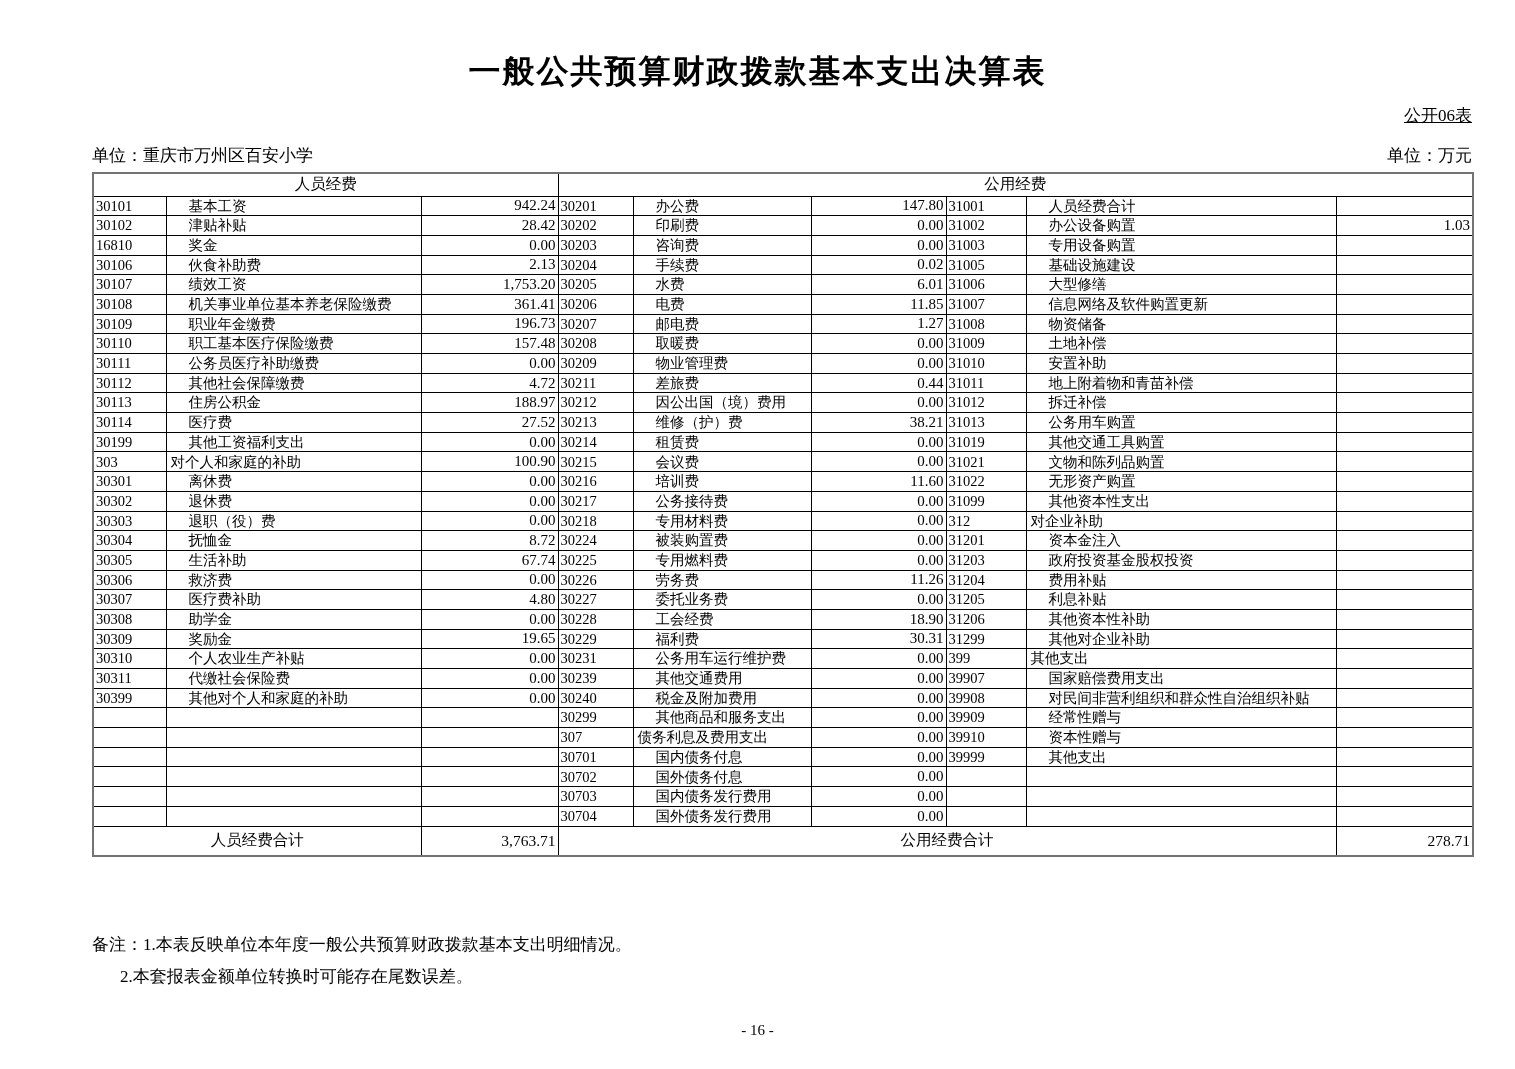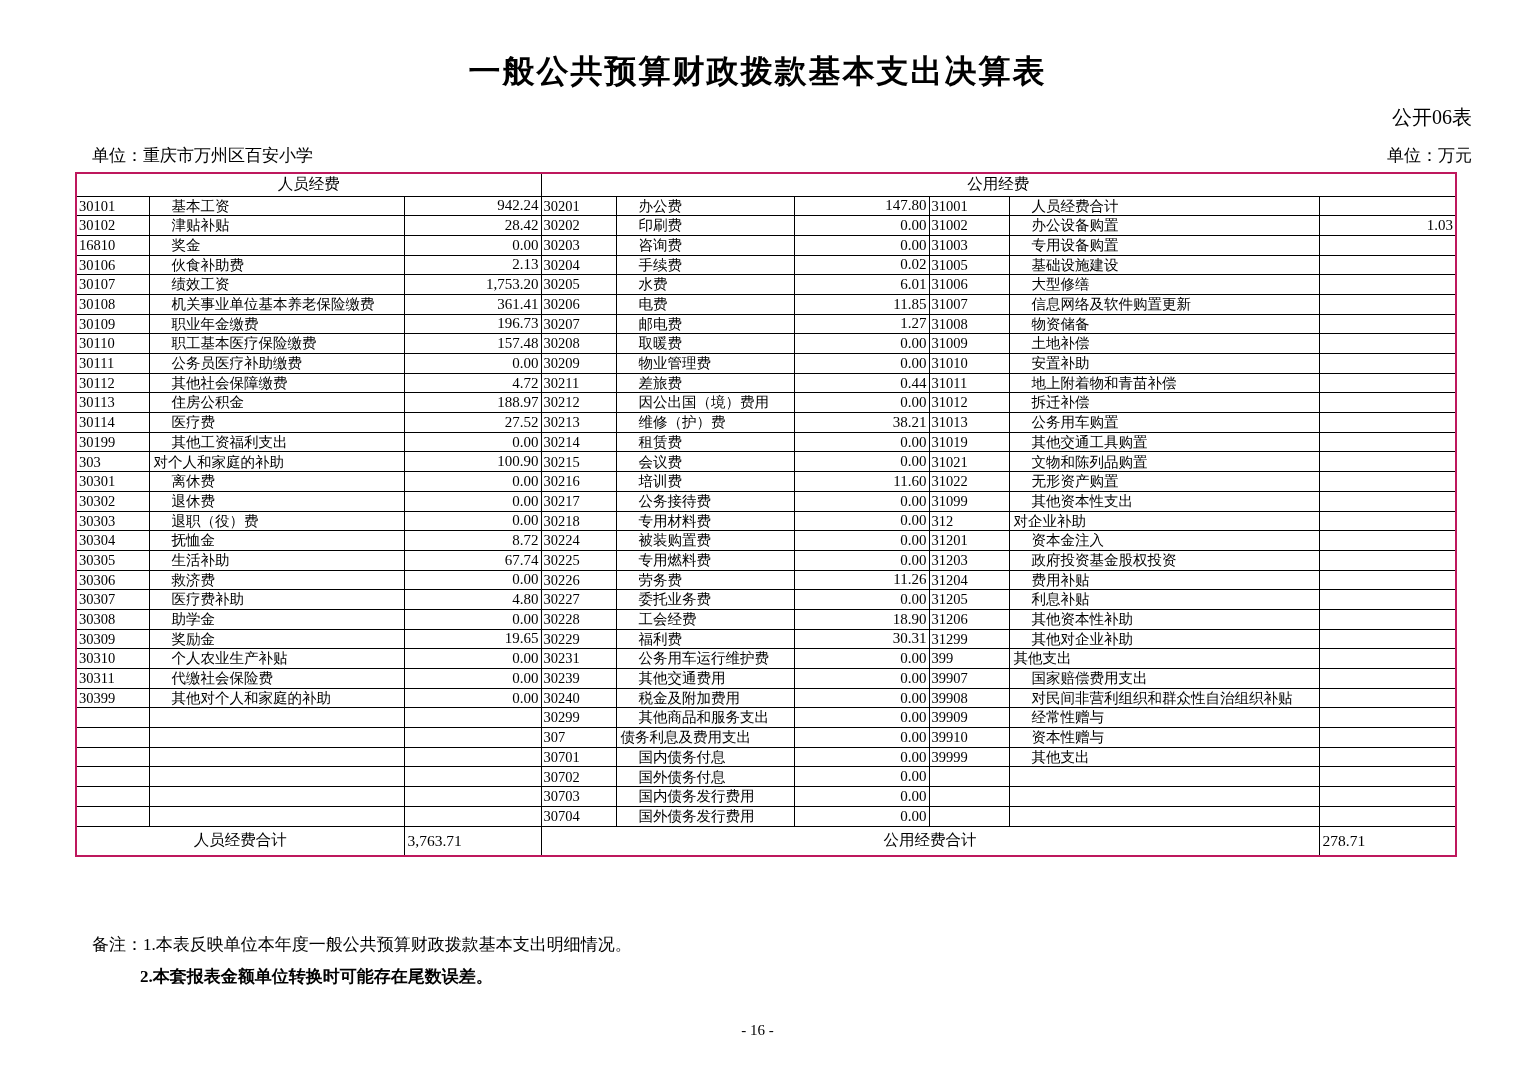--- a/index.html
+++ b/index.html
@@ -19,7 +19,8 @@
   }
   .table-label {
     position: absolute; top: 104px; right: 43px;
-    font-size: 20px;
+    font-size: 17px;
+    text-decoration: underline;
   }
   .unit-row {
     position: absolute; top: 144px; left: 92px; width: 1380px;

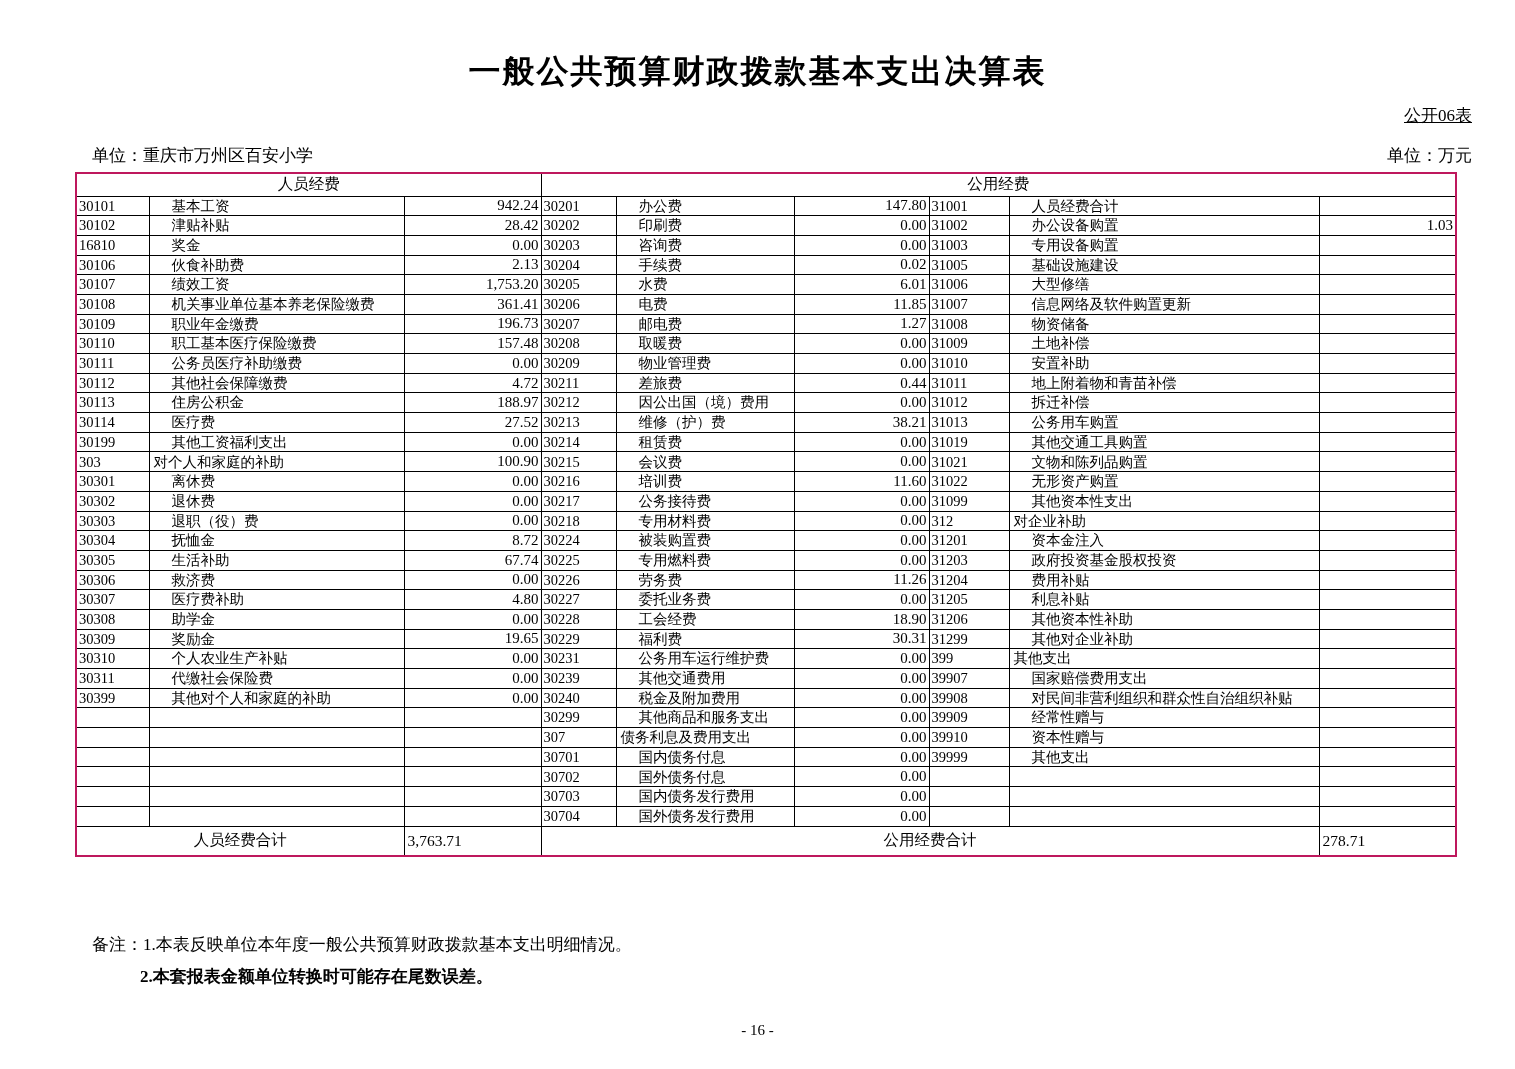--- a/index.html
+++ b/index.html
@@ -29,10 +29,10 @@
   }
 
   table.main {
-    position: absolute; top: 172px; left: 75px;
+    position: absolute; top: 172px; left: 92px;
     width: 1380px;
     border-collapse: collapse; table-layout: fixed;
-    border: 2px solid #be185d;
+    border: 2px solid #737373;
   }
   table.main th, table.main td {
     border: 1px solid #000;

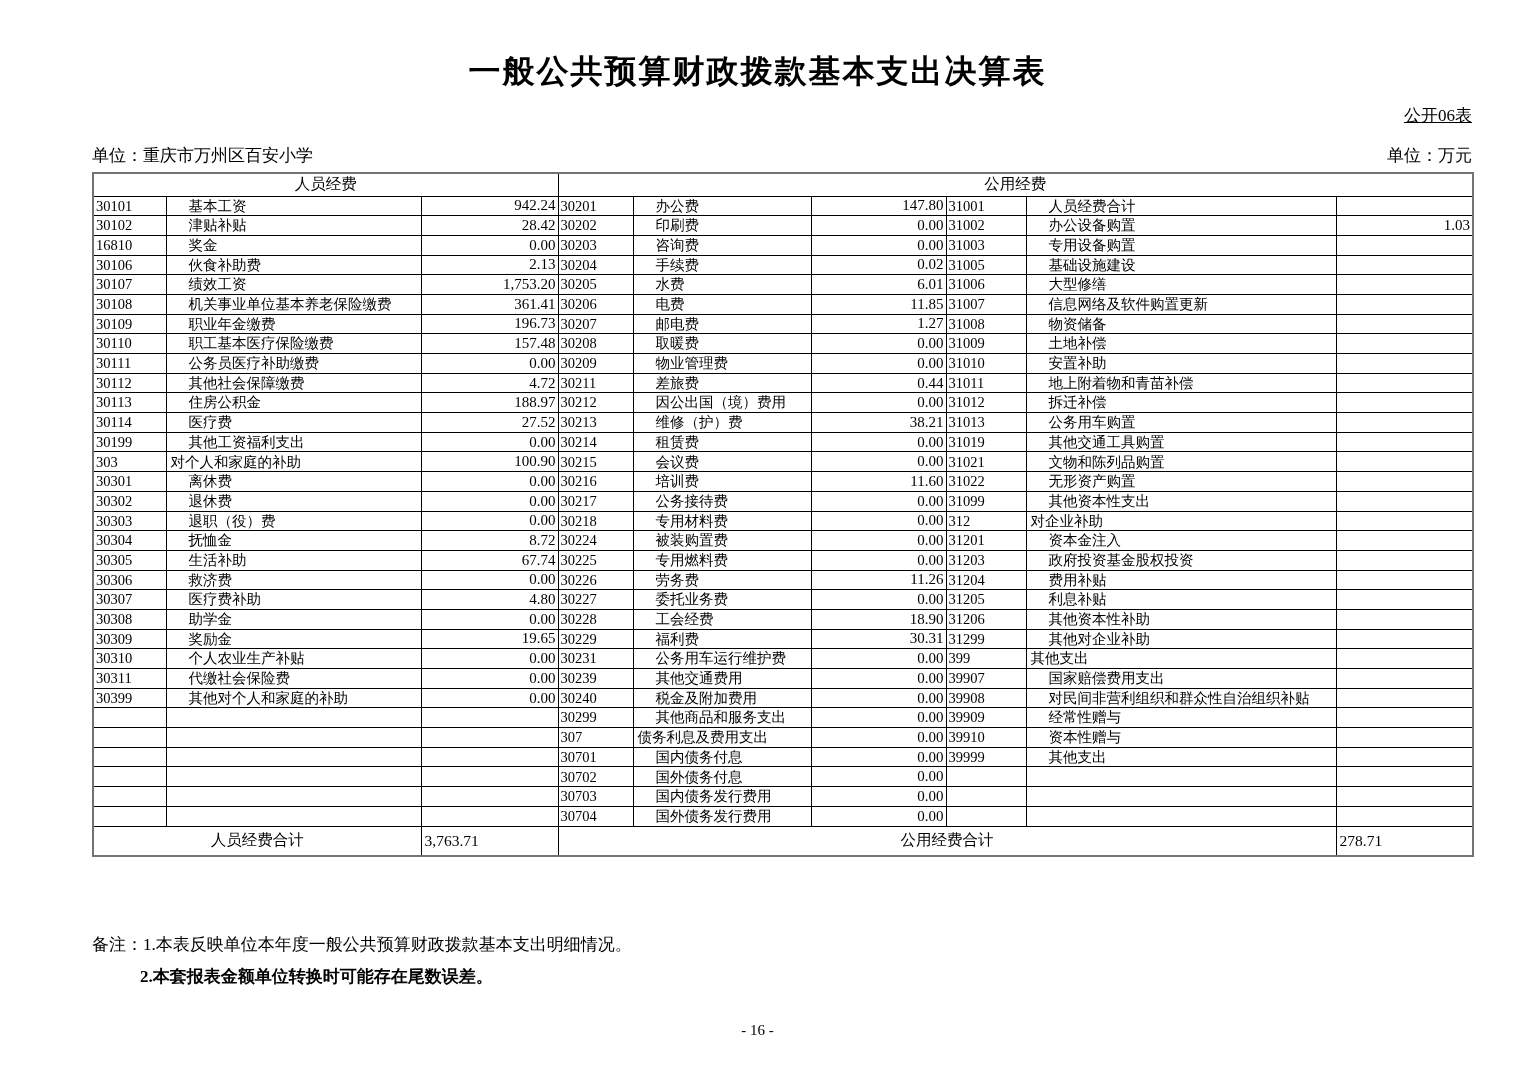--- a/index.html
+++ b/index.html
@@ -60,7 +60,7 @@
     height: 30px; font-size: 15.5px; vertical-align: middle;
   }
   tfoot td.total-label { text-align: center; }
-  tfoot td.amount-cell { padding-right: 2px; margin-top: 12px; }
+  tfoot td.amount-cell { text-align: right; padding-right: 2px; margin-top: 12px; }
 
   .notes {
     position: absolute; top: 934px; left: 92px;

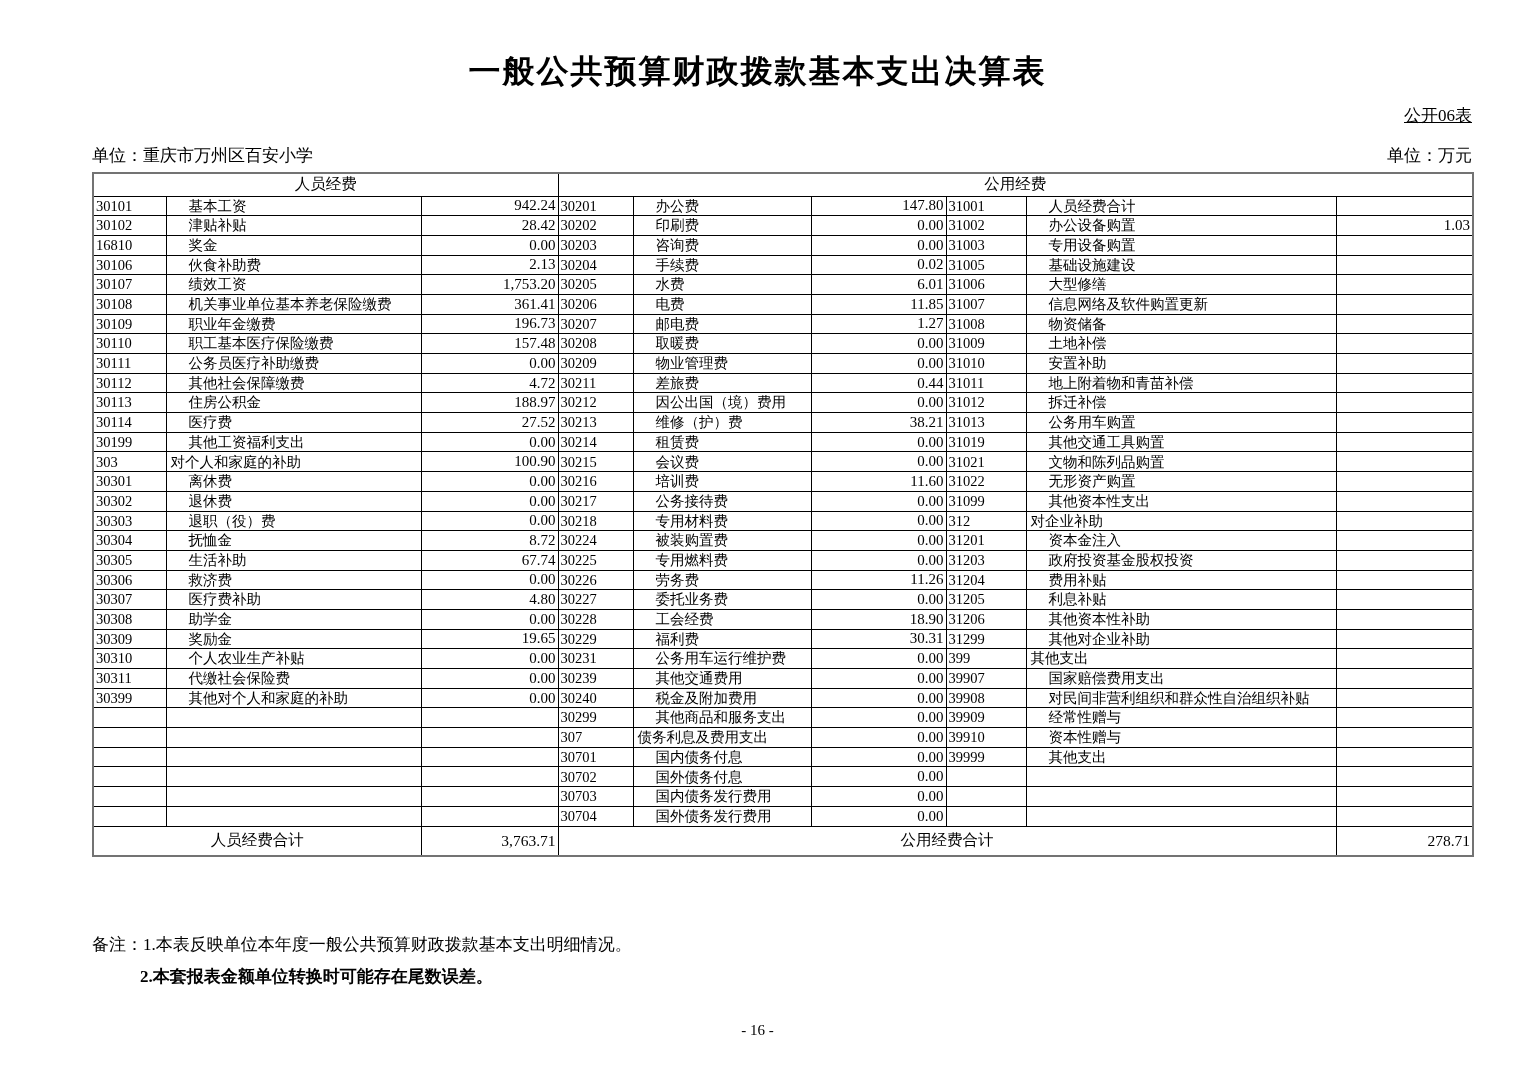--- a/index.html
+++ b/index.html
@@ -66,7 +66,7 @@
     position: absolute; top: 934px; left: 92px;
     font-size: 17px; line-height: 1.25;
   }
-  .notes .note-line-2 { margin-top: 11px; margin-left: 48px; font-weight: bold; }
+  .notes .note-line-2 { margin-top: 11px; margin-left: 28px; }
   .page-number {
     position: absolute; top: 1022px; left: 0; width: 100%;
     text-align: center; font-size: 15px;

